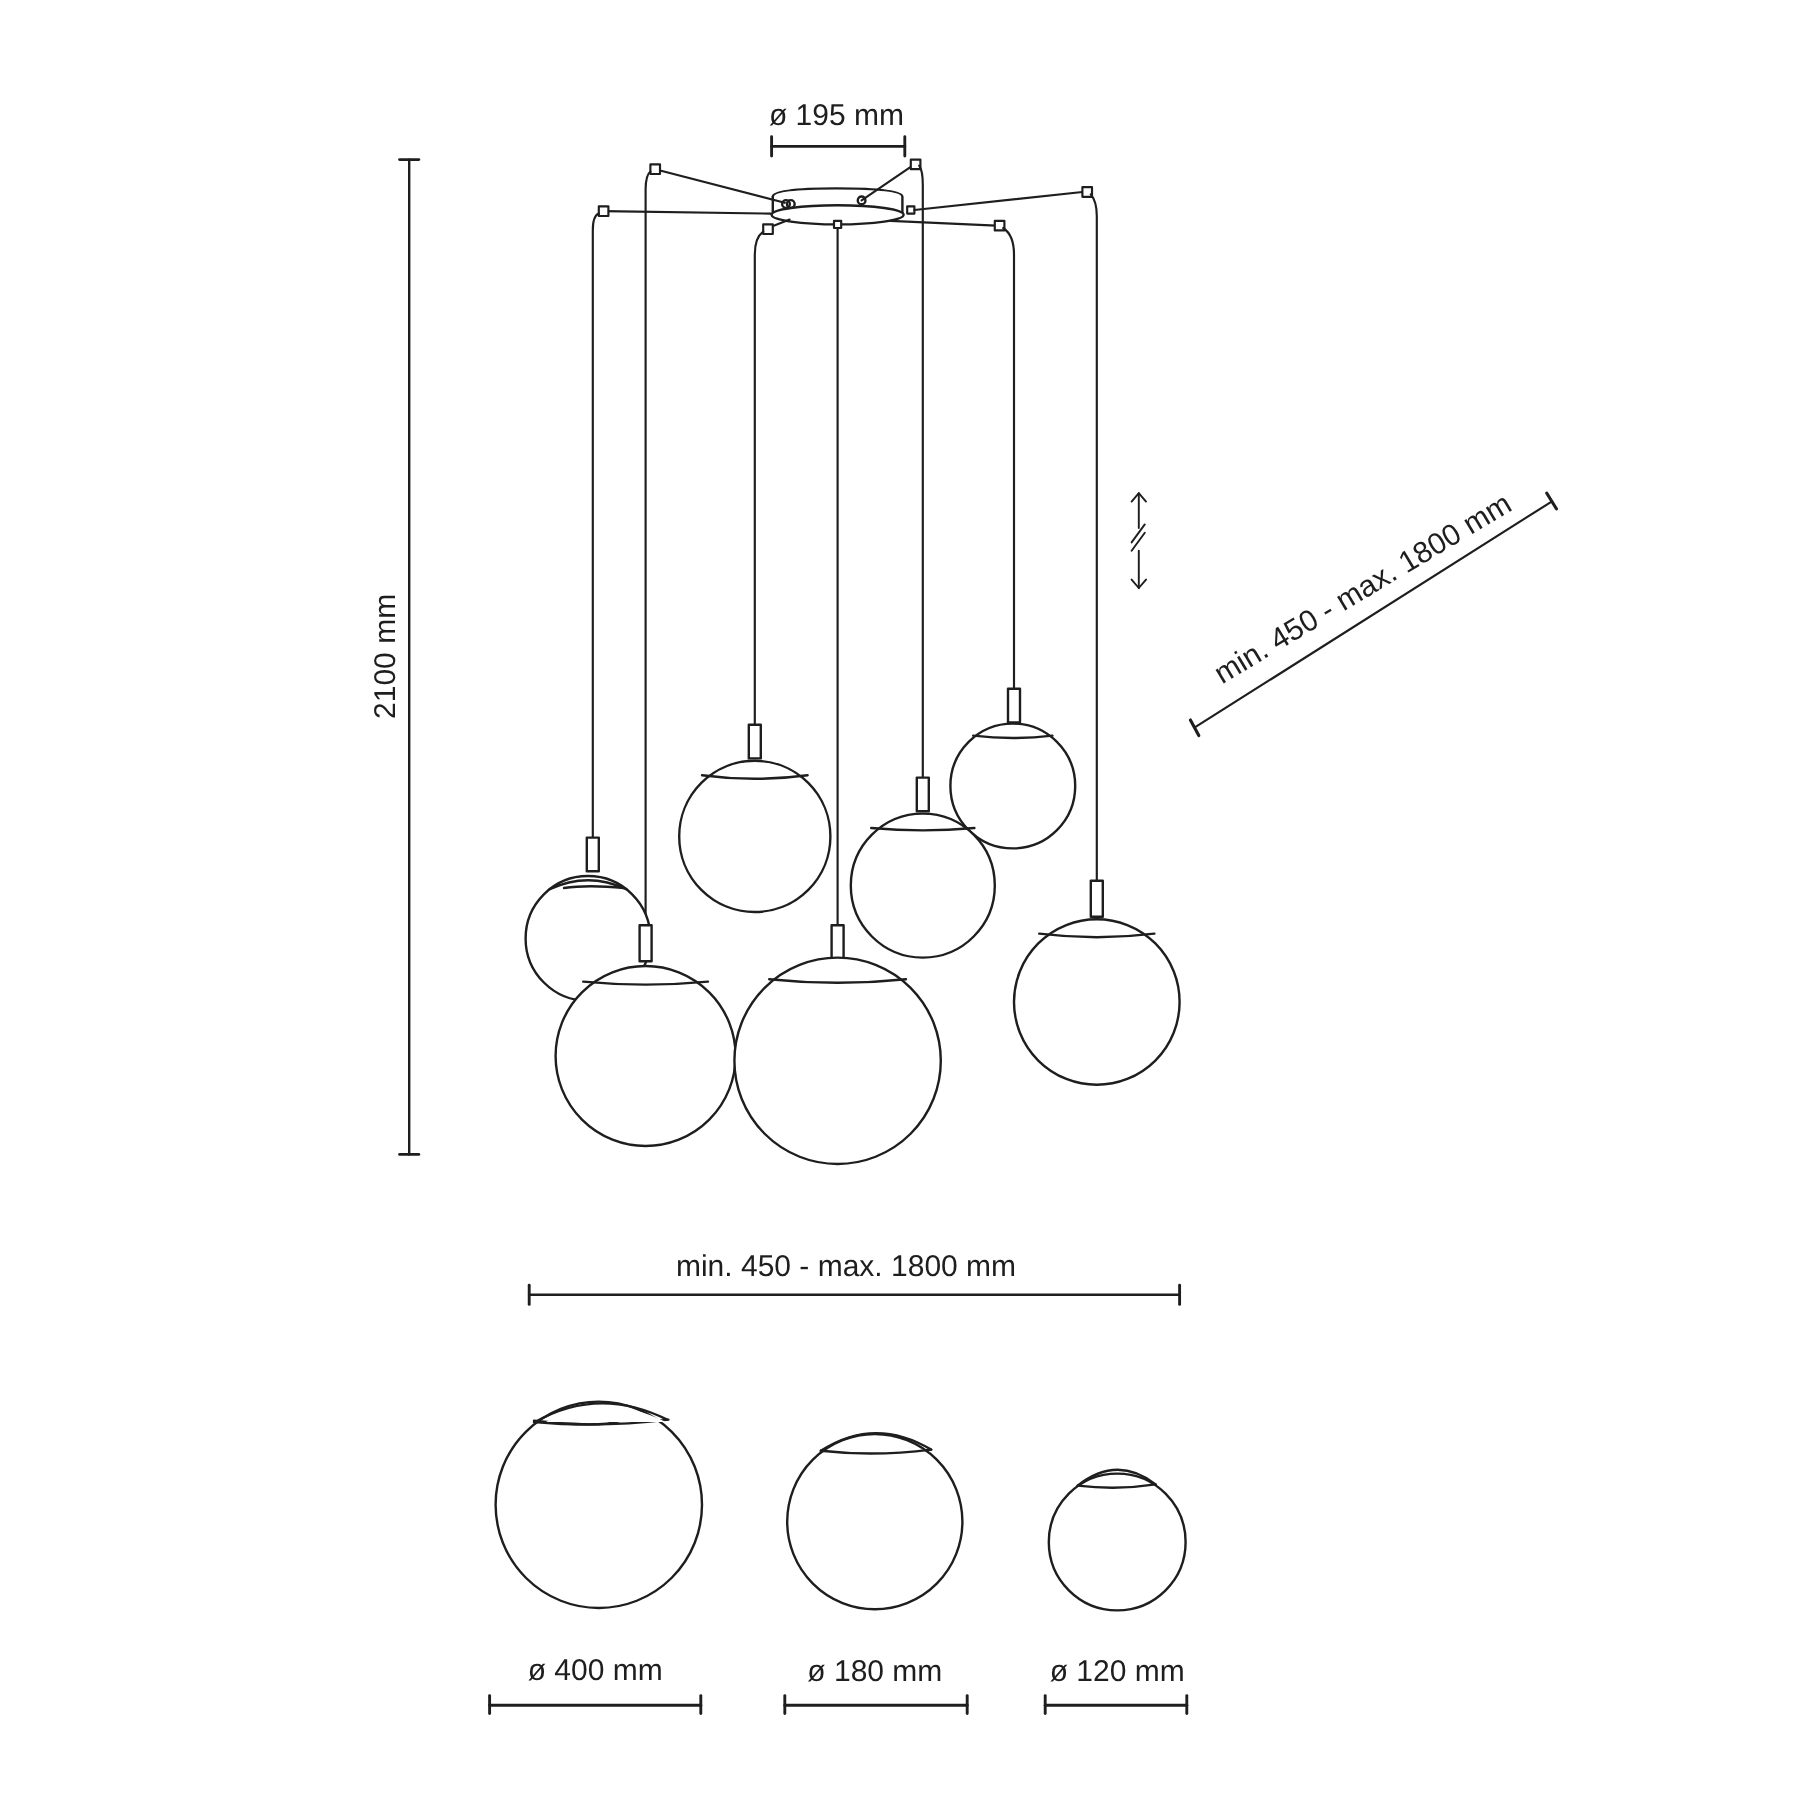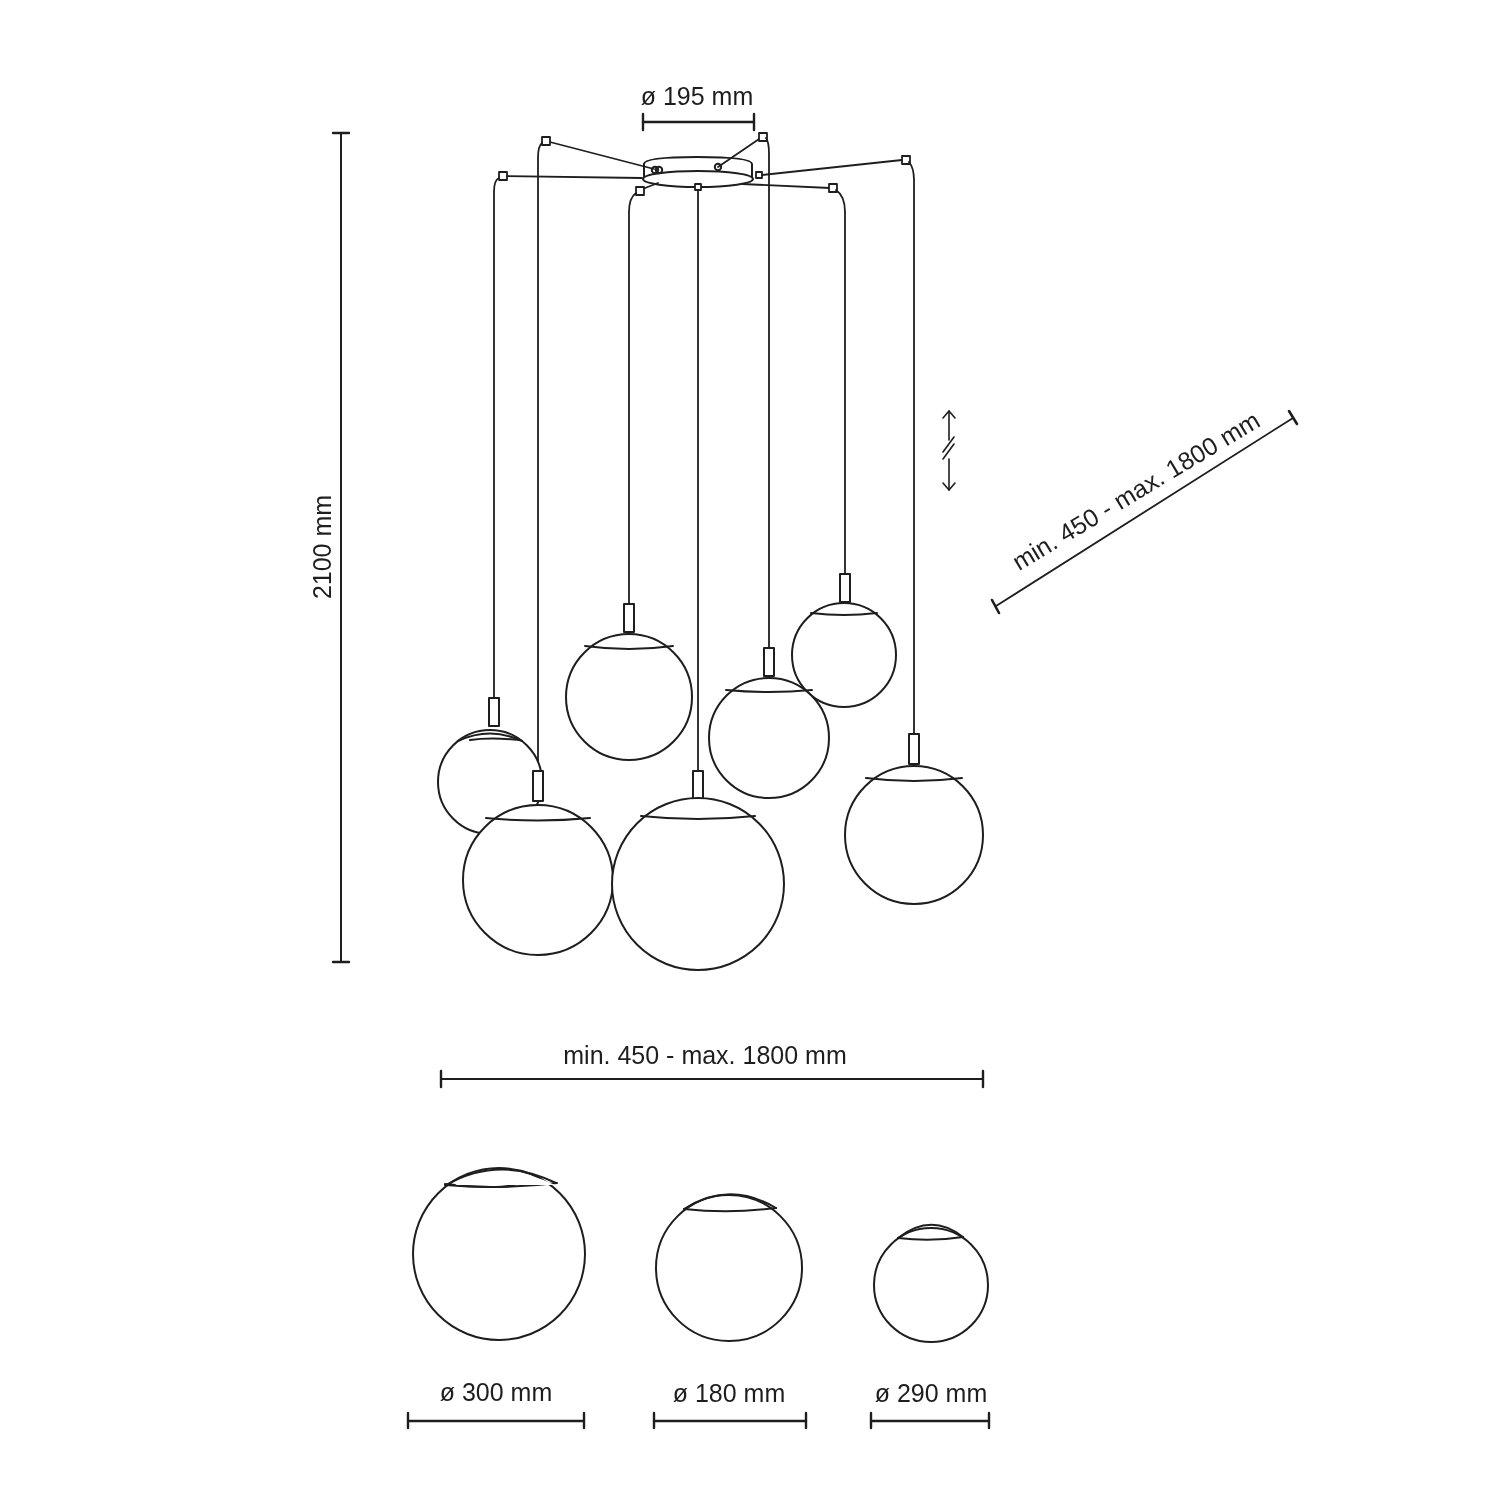--- a/index.html
+++ b/index.html
@@ -197,7 +197,7 @@
 
   <div class="lbl lbl-std center" style="left:705px; top:1043px;">min. 450 - max. 1800 mm</div>
 
-  <div class="lbl lbl-std center" style="left:496px; top:1380px;">ø 300 mm</div>
+  <div class="lbl lbl-std center" style="left:496px; top:1380px;">ø 400 mm</div>
 
   <div class="lbl lbl-std center" style="left:729px; top:1381px;">ø 180 mm</div>
 

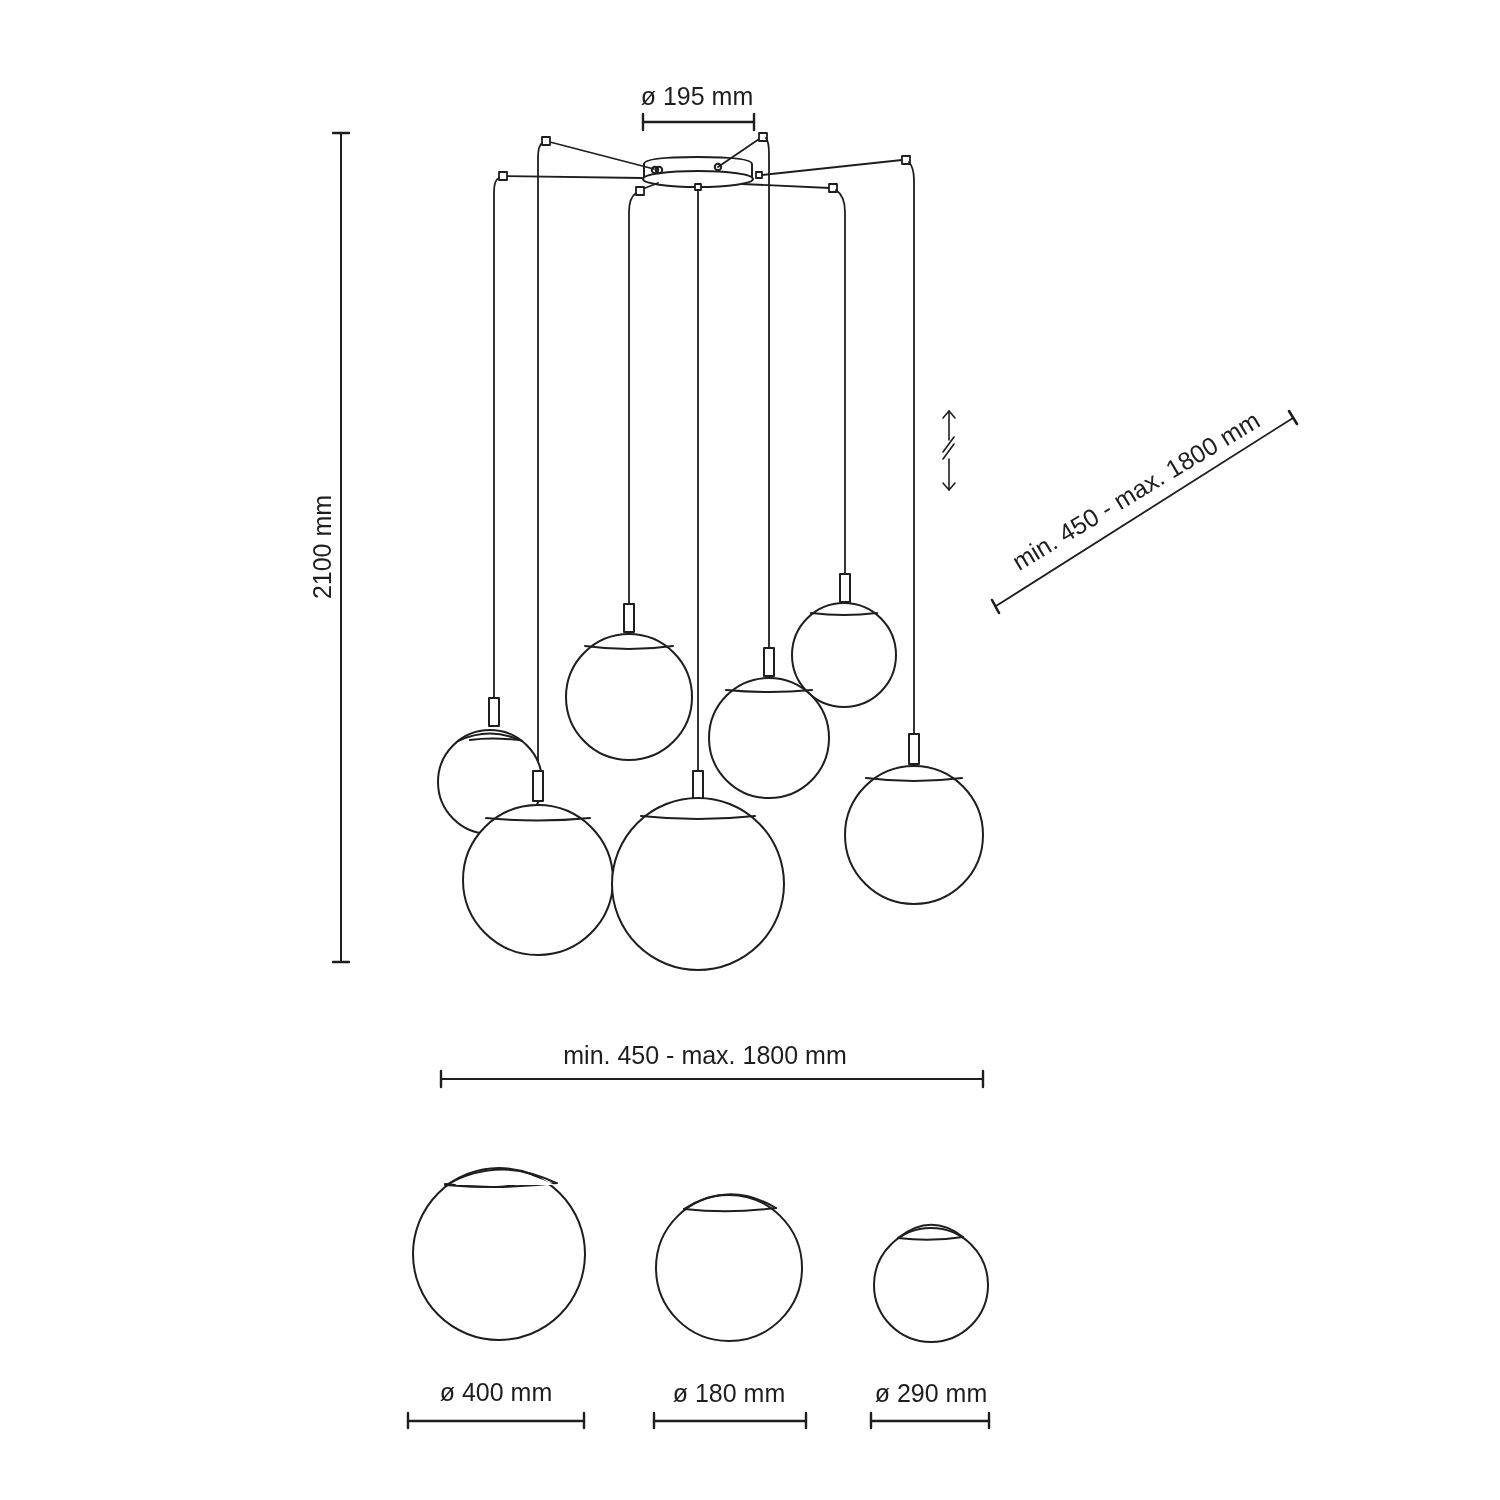--- a/index.html
+++ b/index.html
@@ -201,7 +201,7 @@
 
   <div class="lbl lbl-std center" style="left:729px; top:1381px;">ø 180 mm</div>
 
-  <div class="lbl lbl-std center" style="left:931px; top:1381px;">ø 290 mm</div>
+  <div class="lbl lbl-std center" style="left:931px; top:1381px;">ø 120 mm</div>
 </div>
 
 </body></html>

